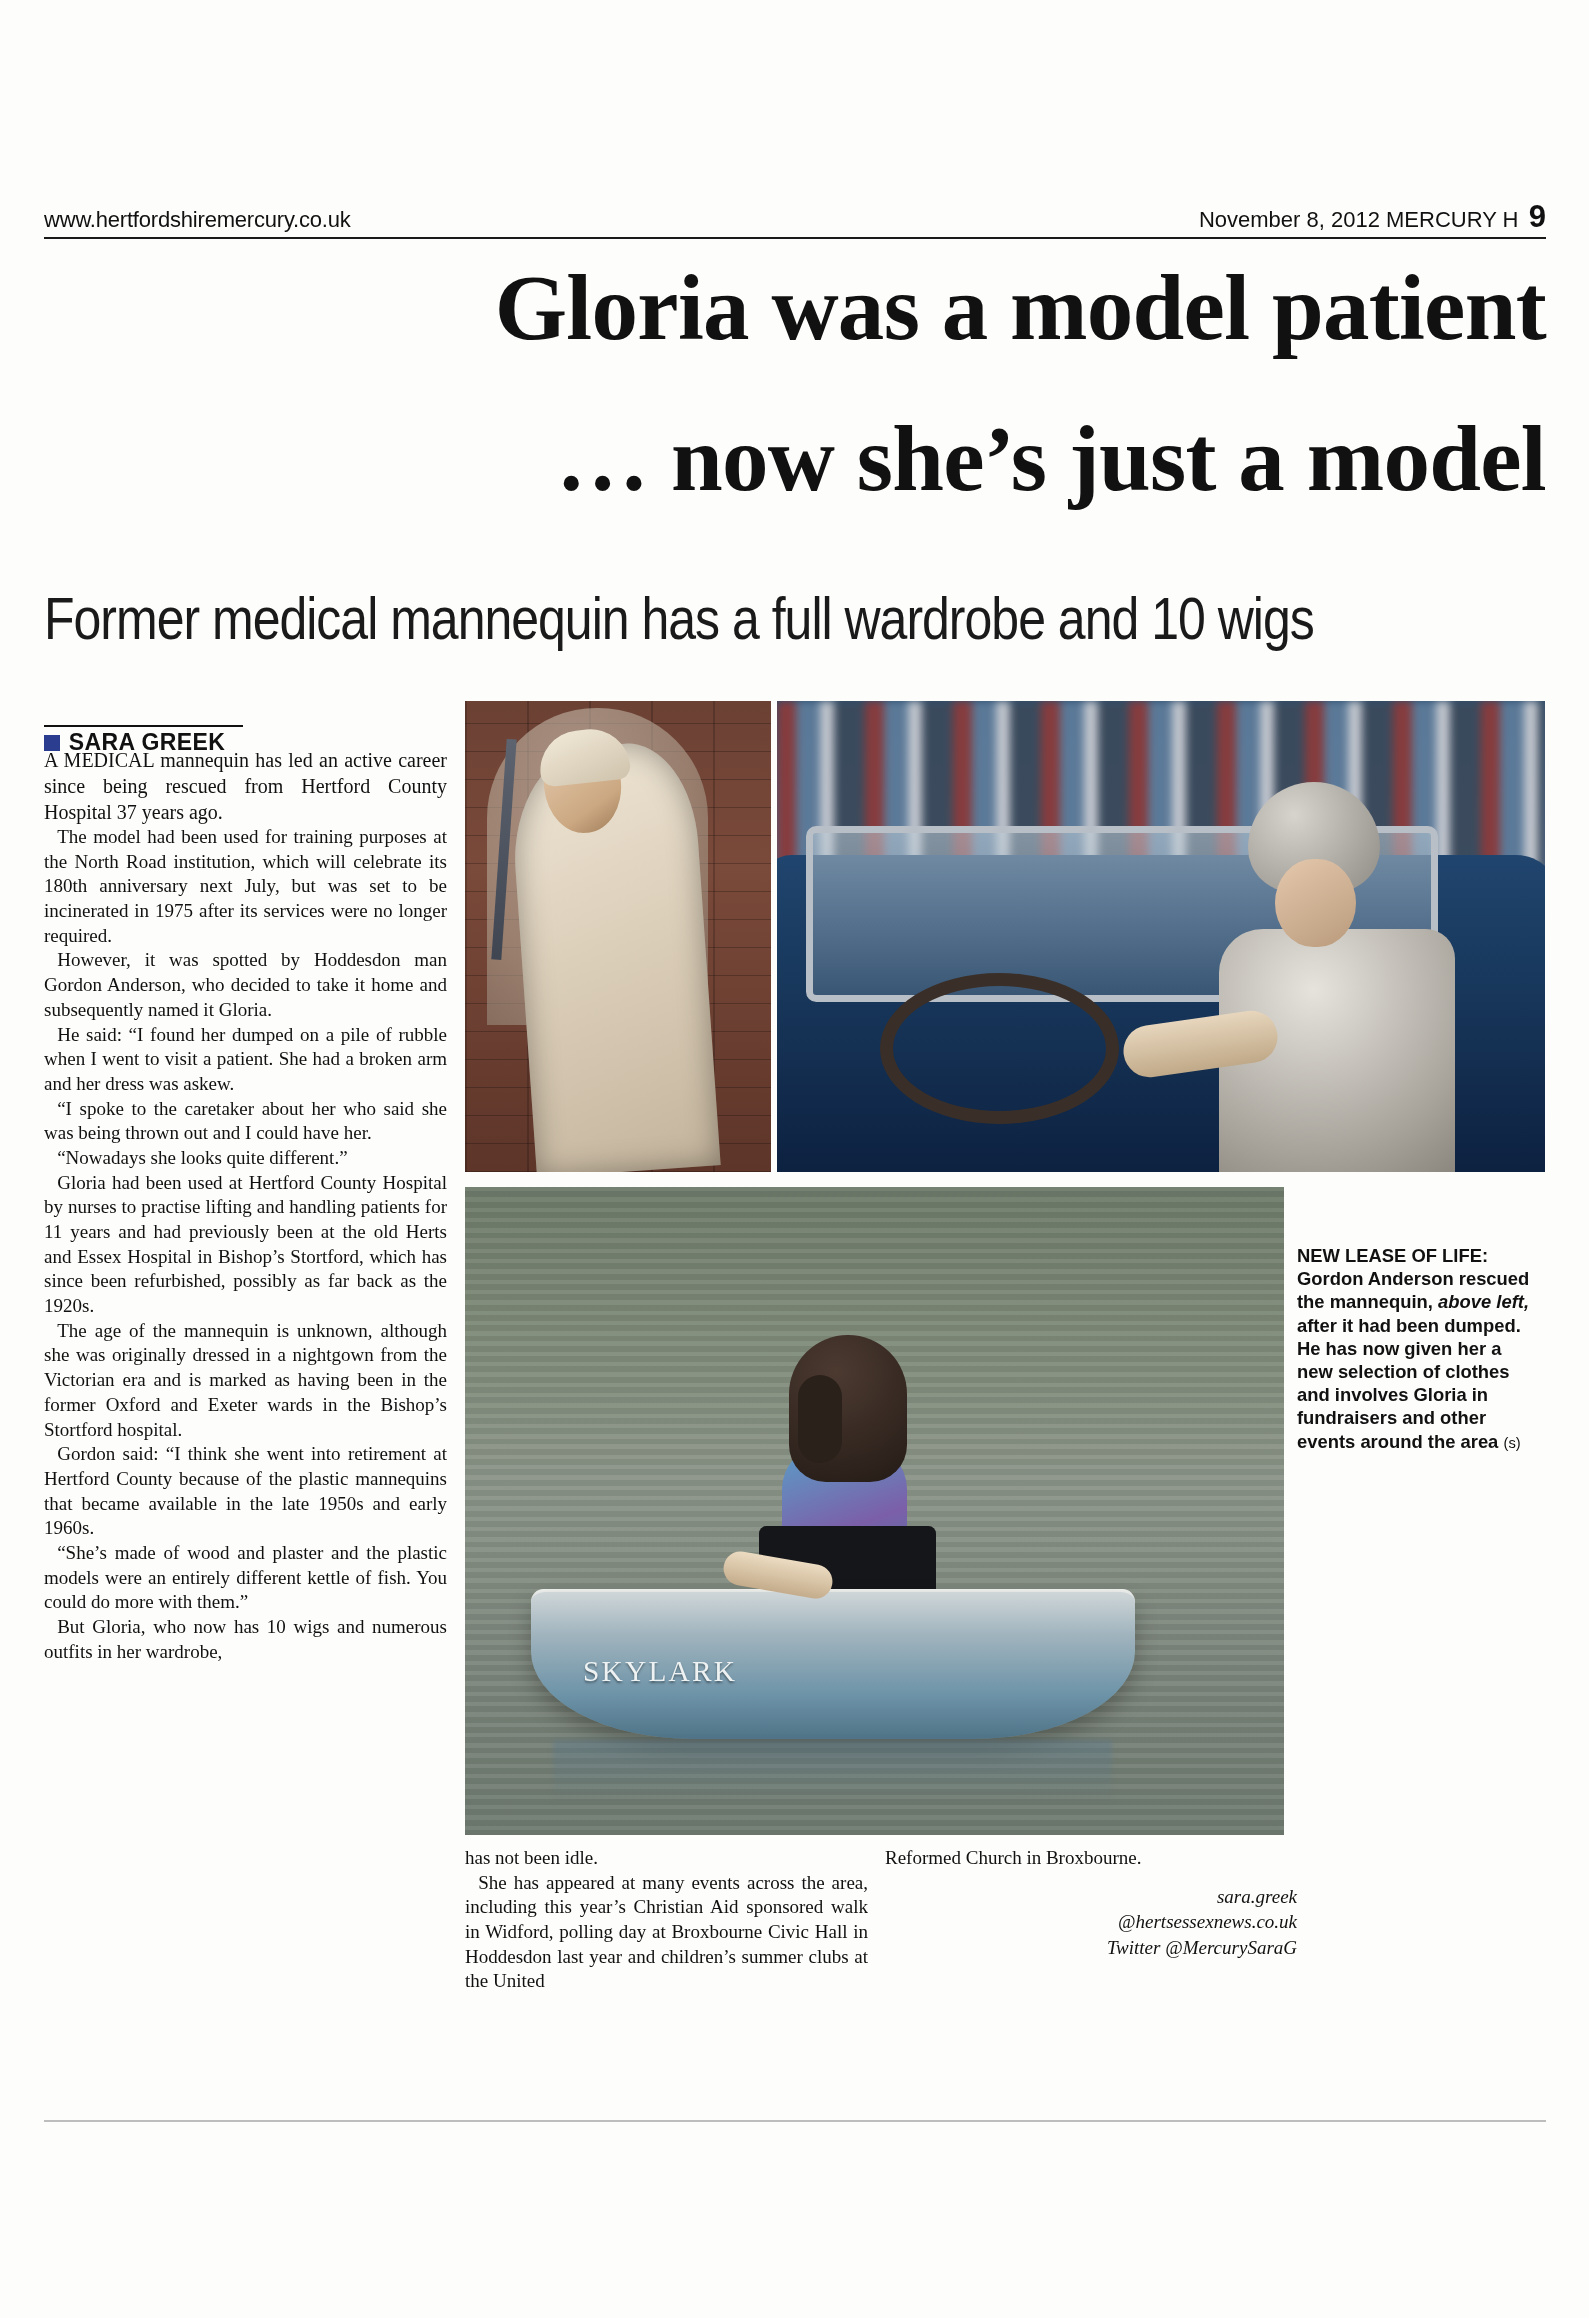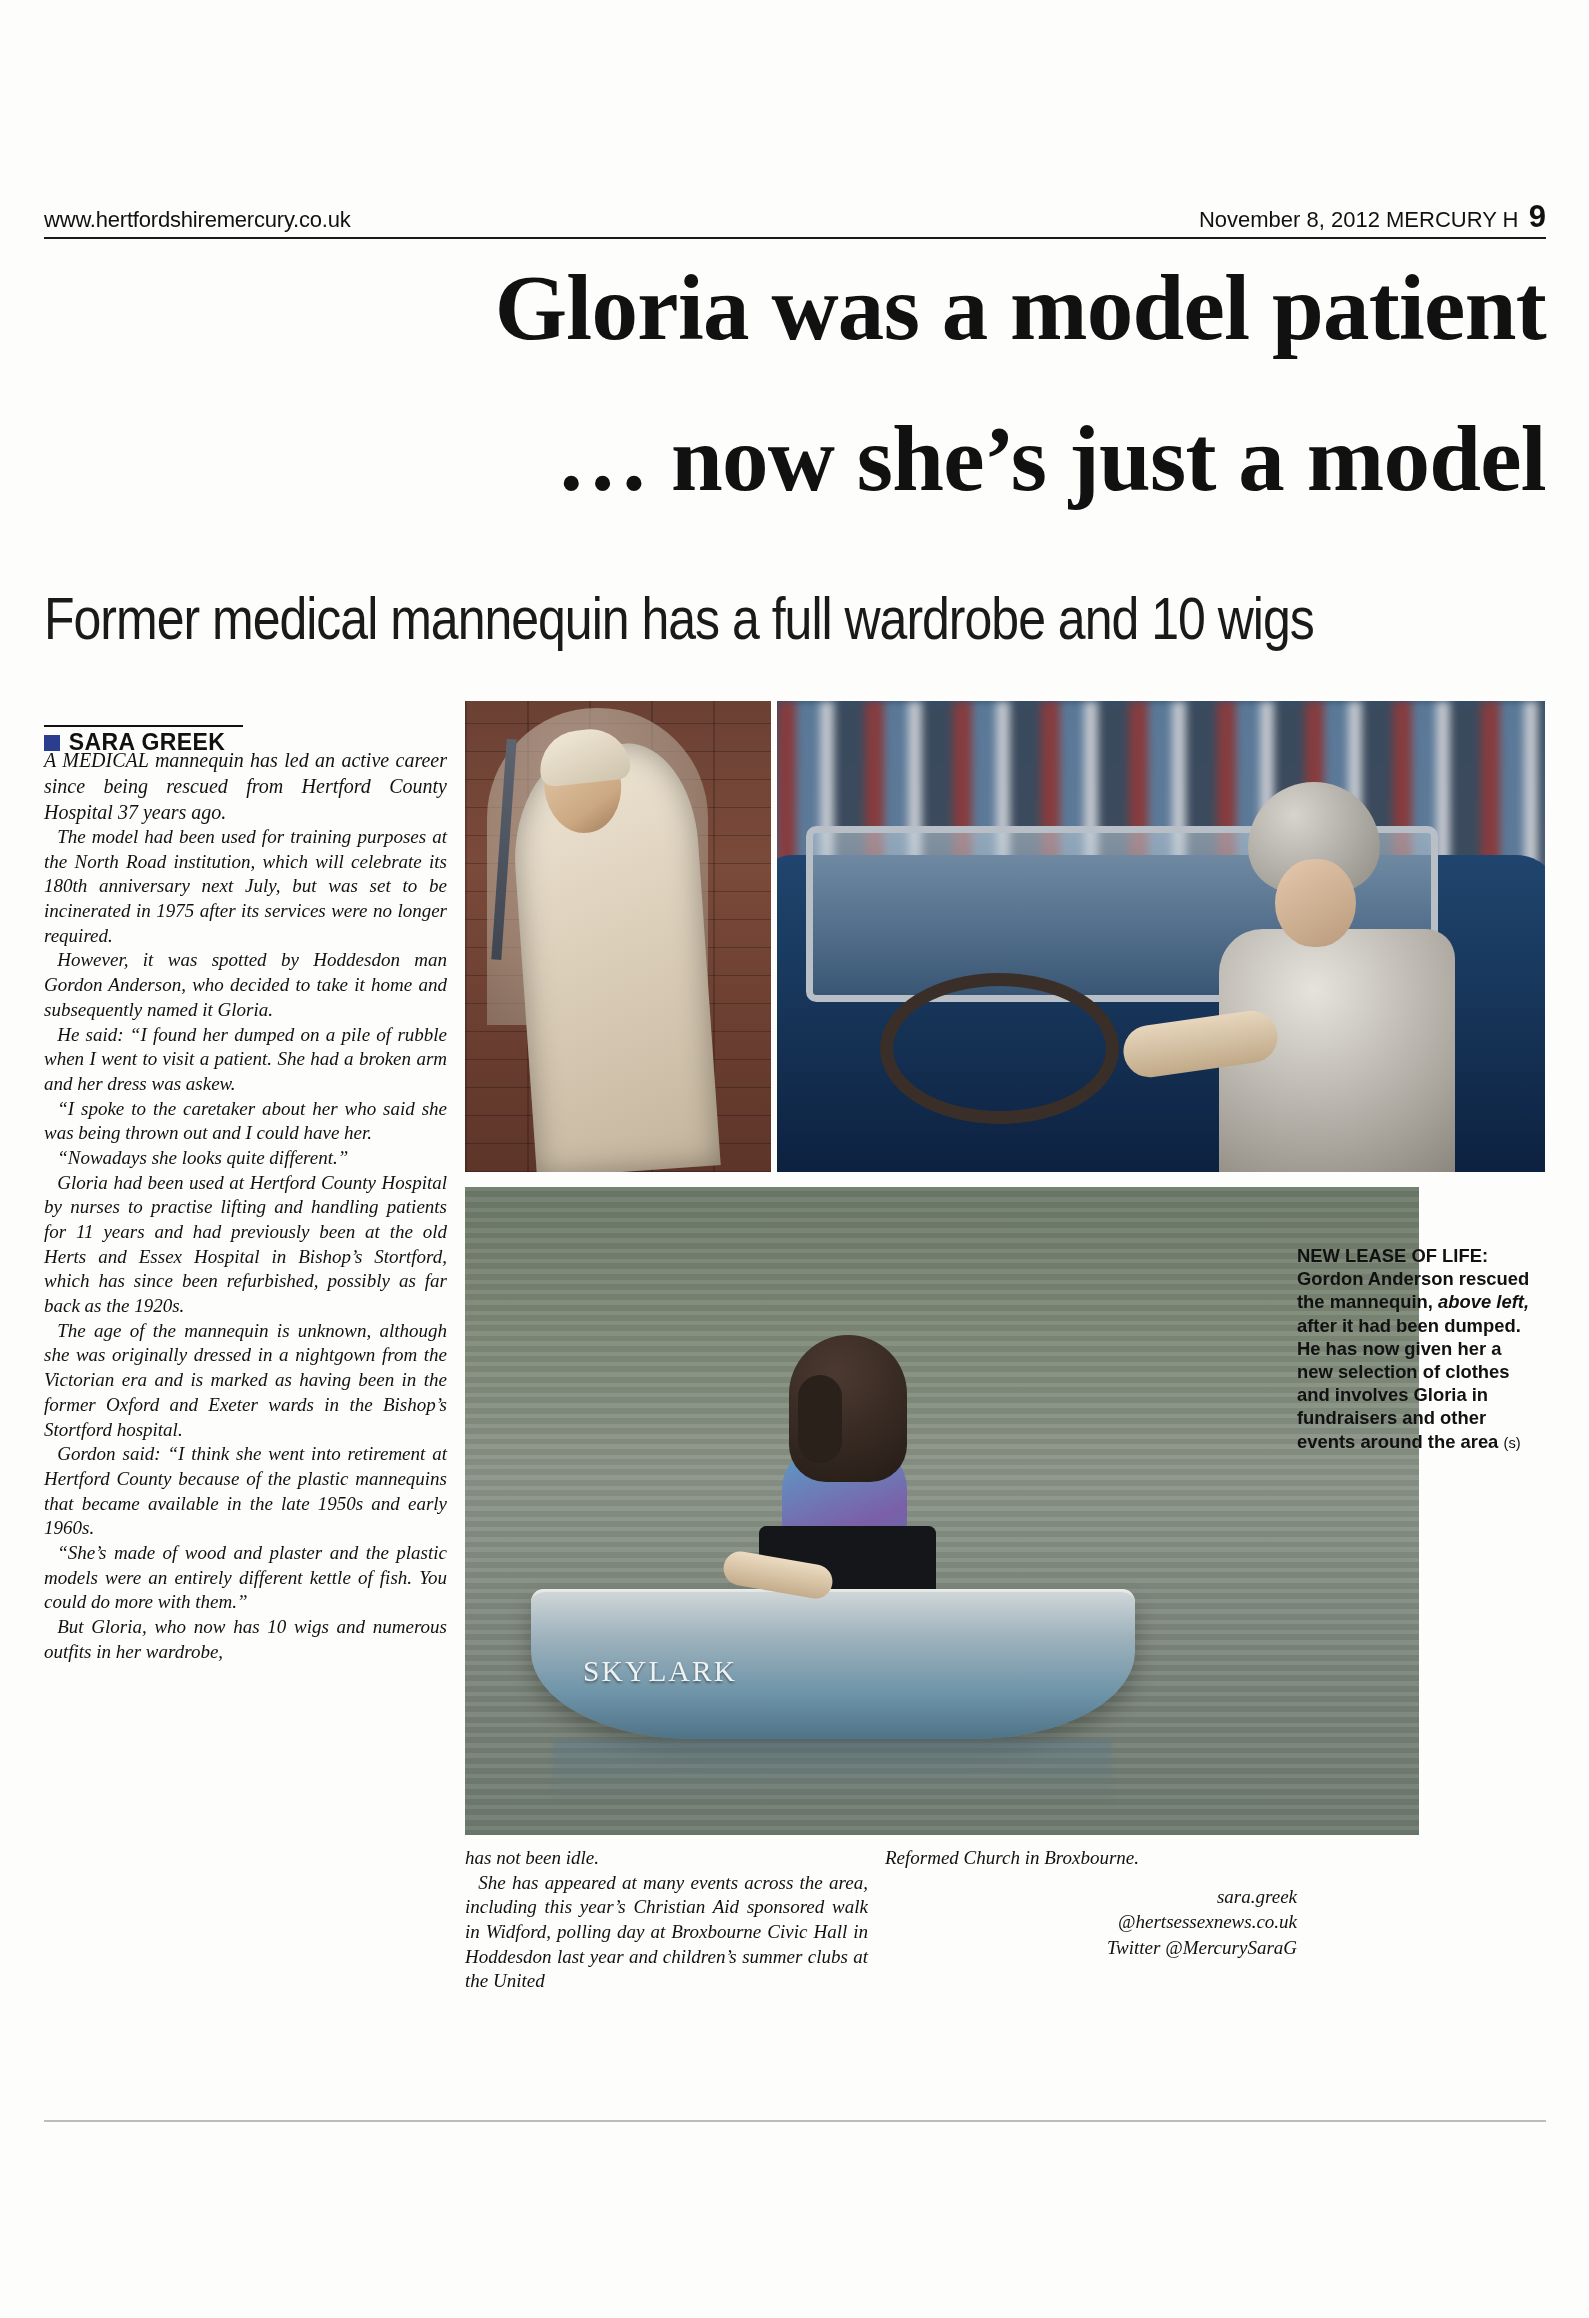--- a/index.html
+++ b/index.html
@@ -135,7 +135,7 @@
     text-align: justify;
     color: #111;
   }
-  .col p { margin: 0; text-indent: 13.2px; font-style: italic; }
+  .col p { margin: 0; text-indent: 13.2px; }
   .col p.first { text-indent: 0; }
   .col p.lead { font-size: 20px; text-indent: 0; }
 

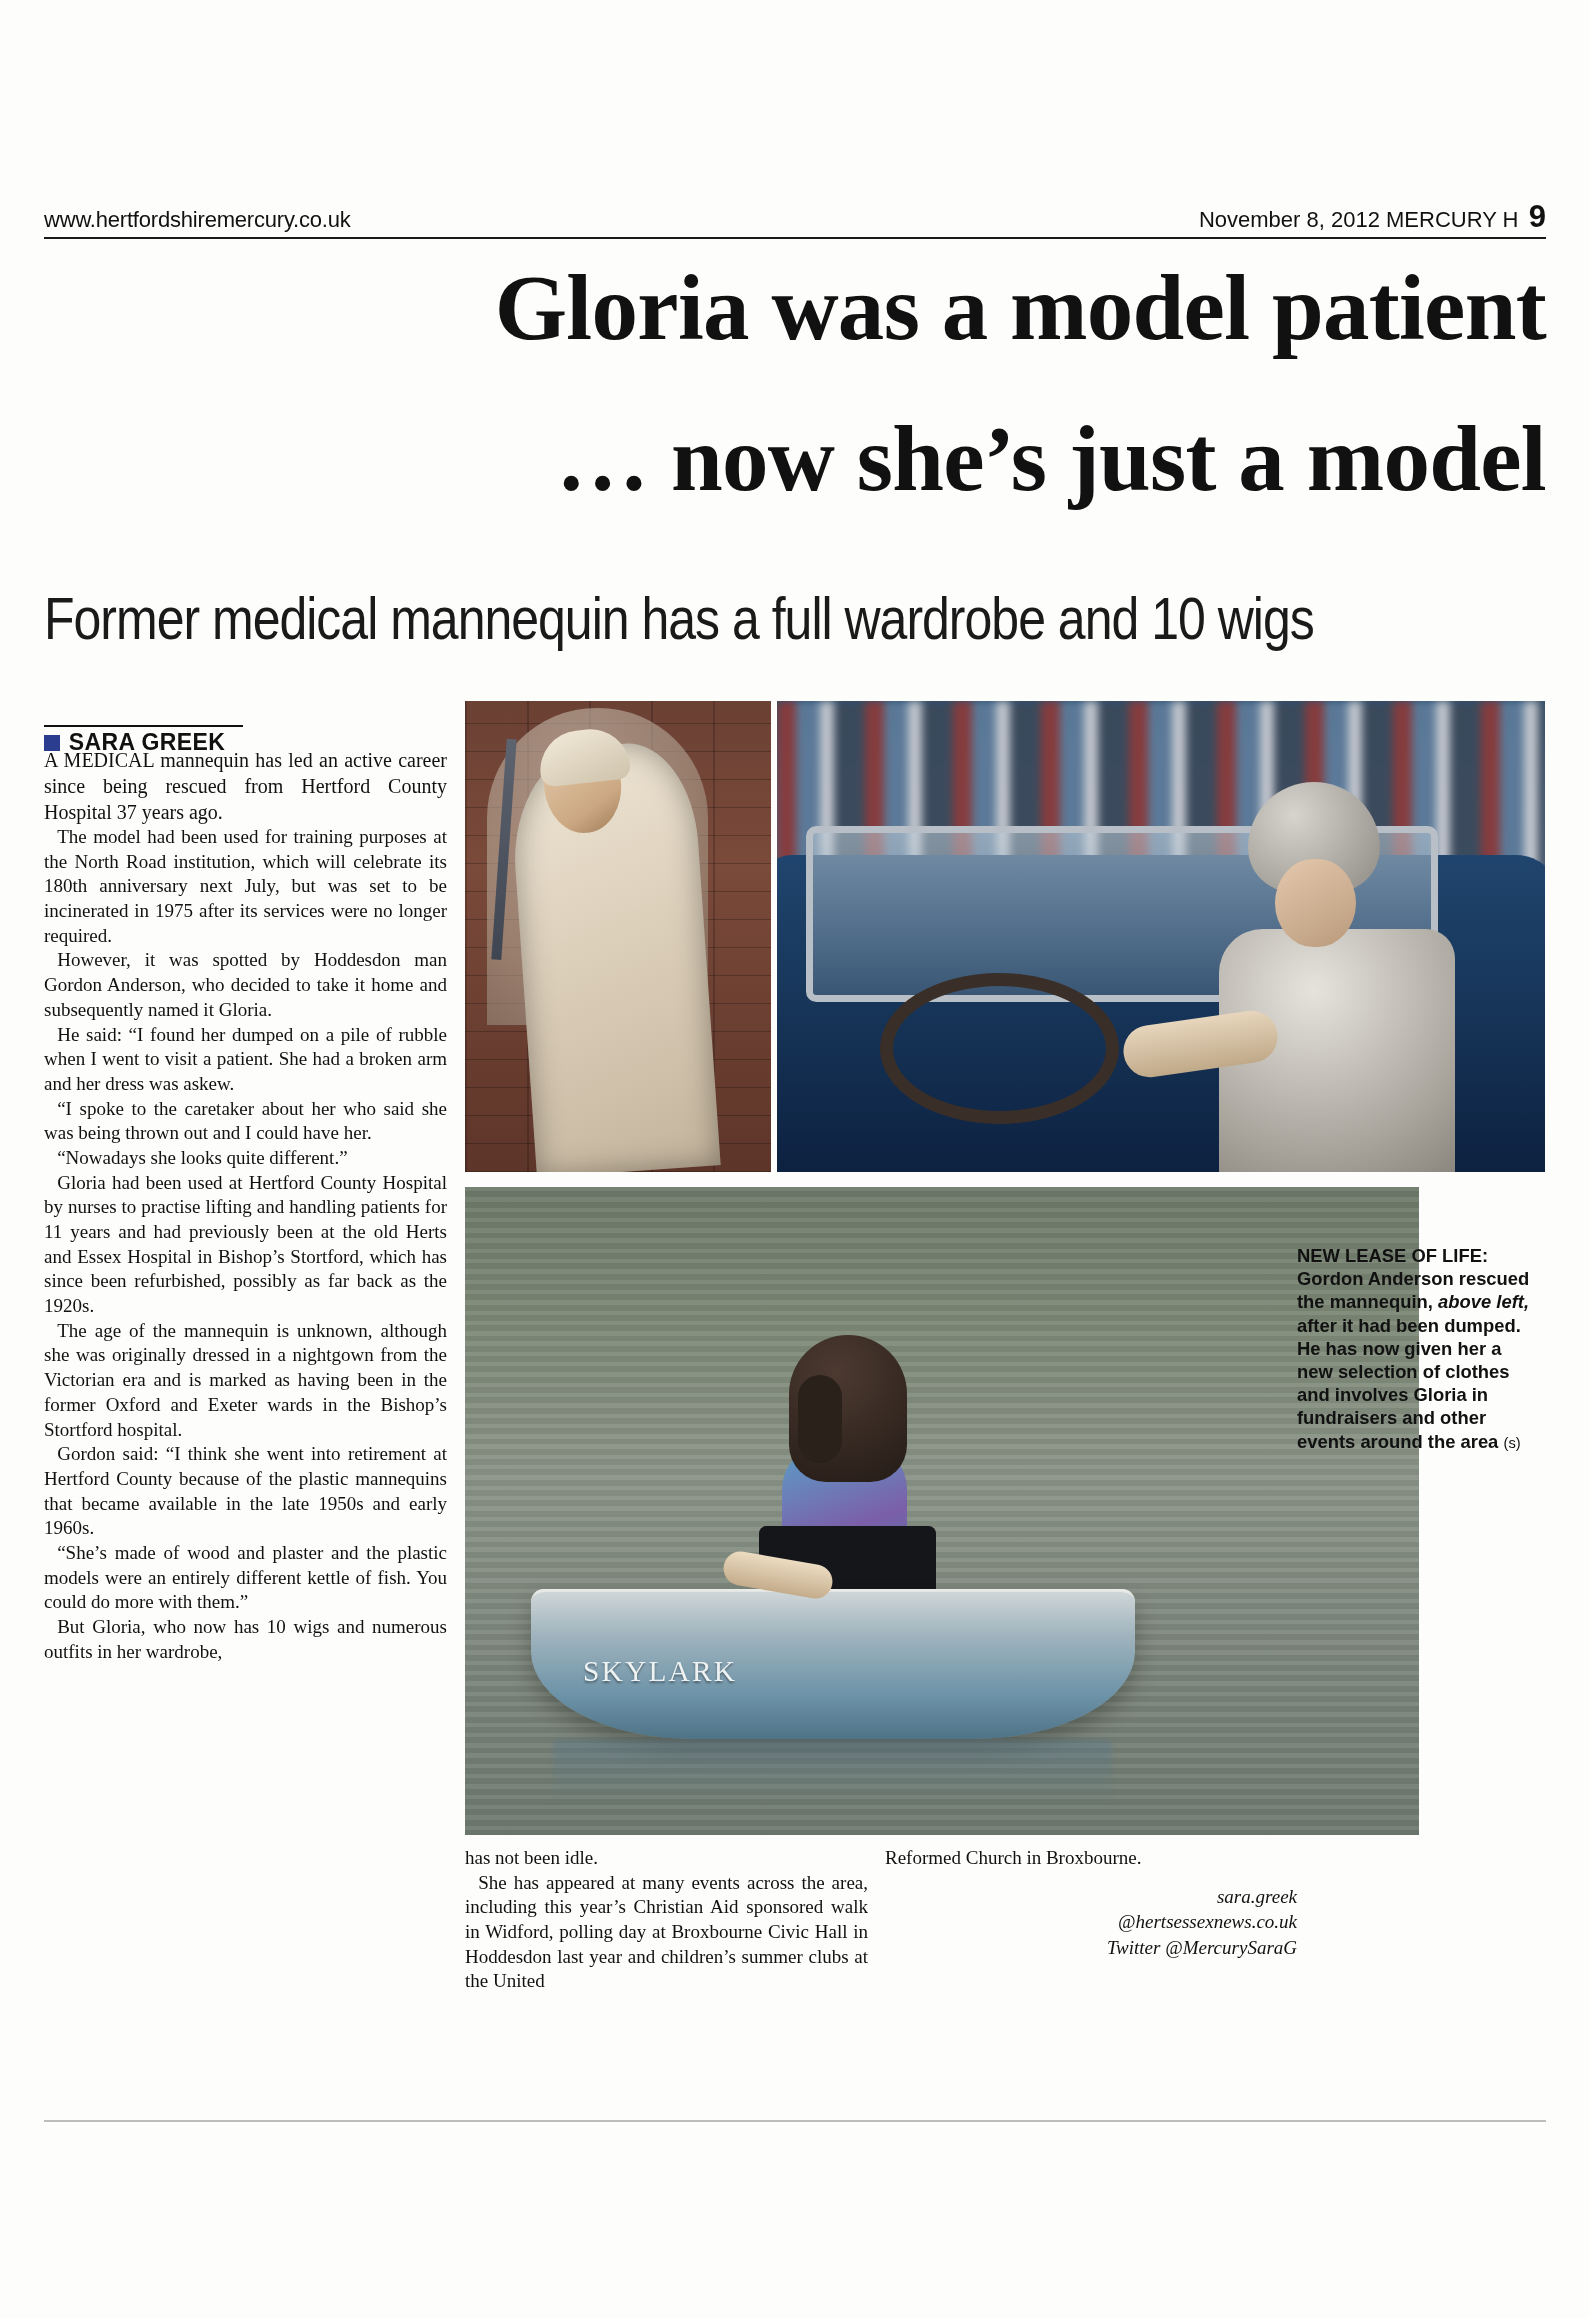--- a/index.html
+++ b/index.html
@@ -280,7 +280,7 @@
   #photo-c {
     left: 465px;
     top: 1187px;
-    width: 954px;
+    width: 819px;
     height: 648px;
     background: linear-gradient(180deg, #6e7a6a 0%, #7e8a78 22%, #8b9488 45%, #6f7a70 100%);
   }

